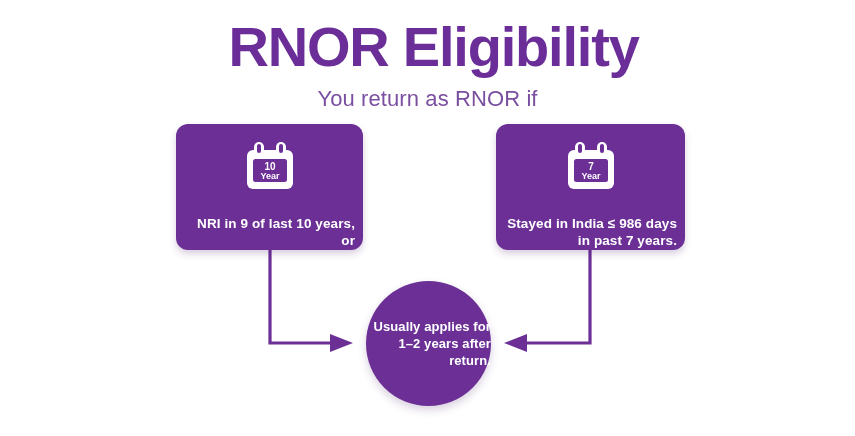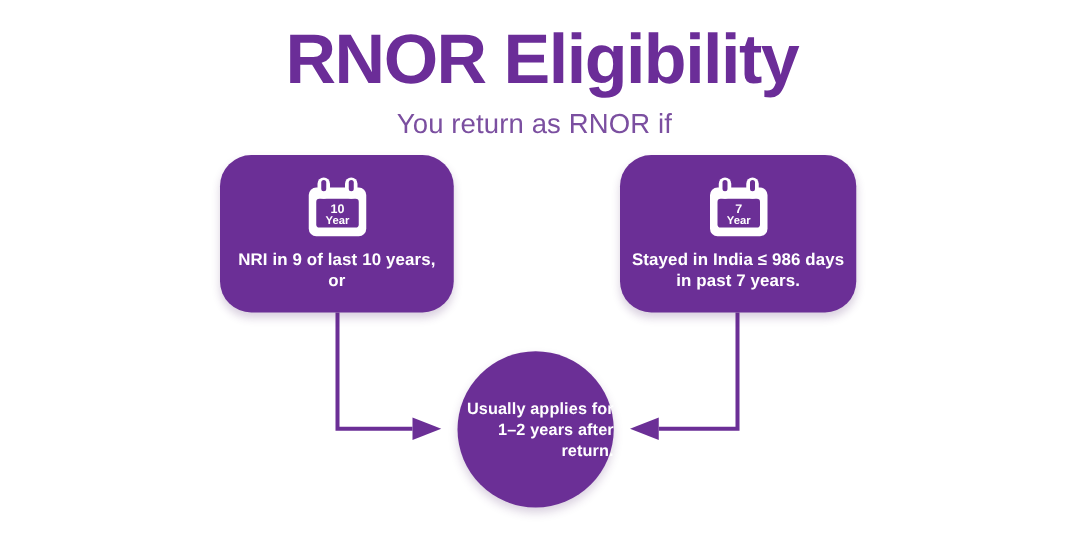--- a/index.html
+++ b/index.html
@@ -62,7 +62,7 @@
   .card {
     position: absolute;
     background: #6b2f96;
-    border-radius: 25px;
+    border-radius: 12px;
     box-shadow: 0 4px 7px rgba(80, 40, 110, 0.22);
     display: flex;
     flex-direction: column;

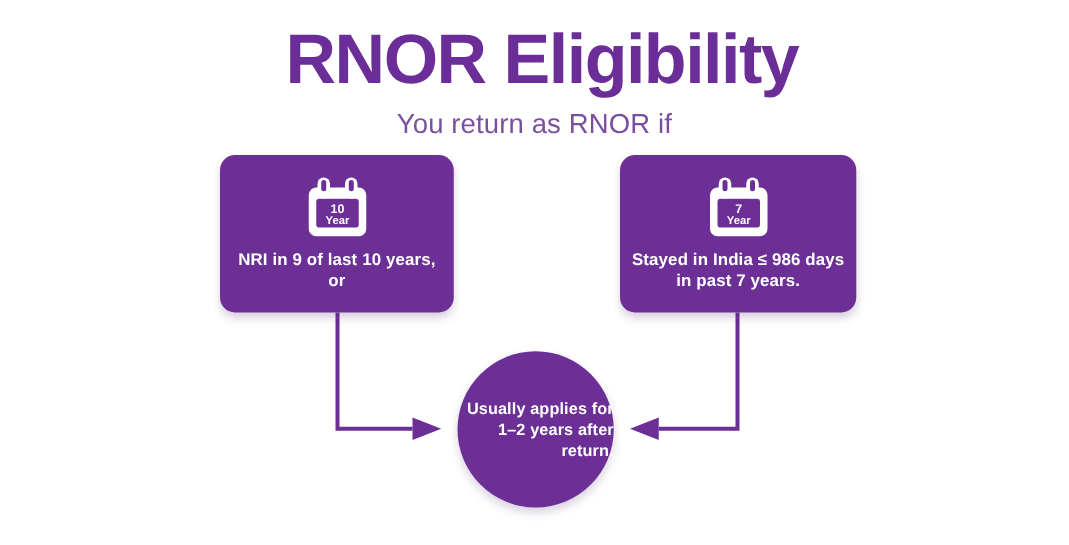--- a/index.html
+++ b/index.html
@@ -81,12 +81,12 @@
     display: block;
   }
   .card-text {
-    margin-top: 8px;
+    margin-top: 24px;
     color: #ffffff;
     font-size: 13.5px;
     line-height: 17px;
     font-weight: 700;
-    text-align: center;
+    text-align: right;
     letter-spacing: 0.1px;
     padding: 0 8px;
   }

